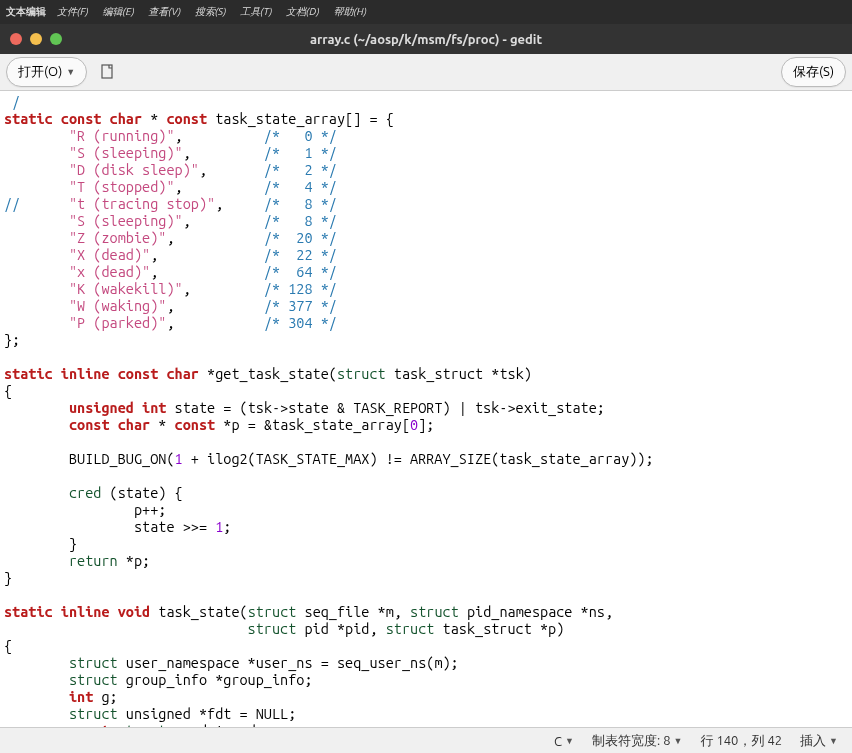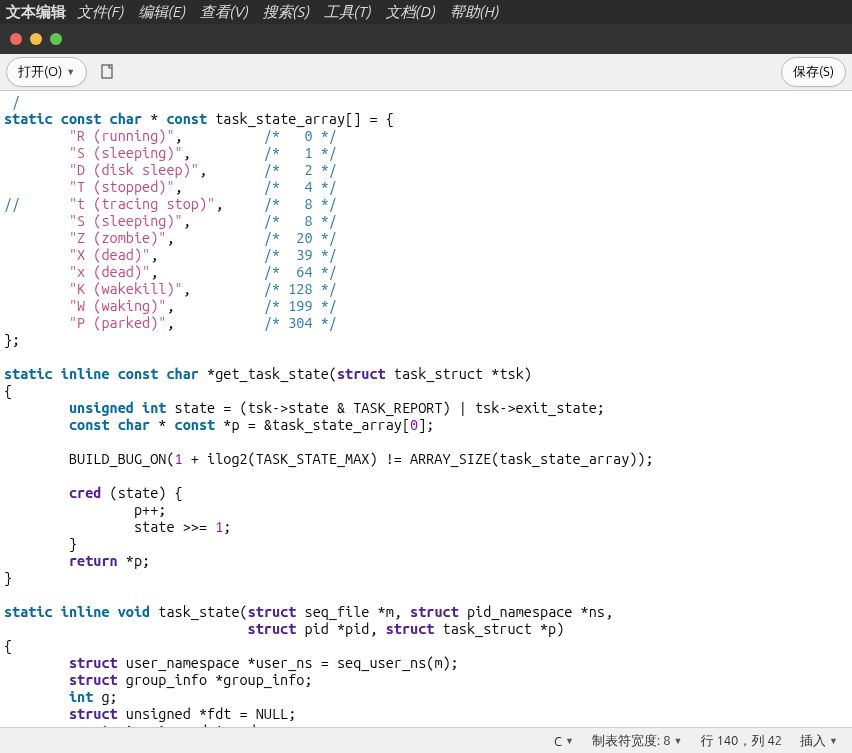--- a/index.html
+++ b/index.html
@@ -4,7 +4,7 @@
 <style>
 * { margin:0; padding:0; box-sizing:border-box; }
 body { width:852px; height:753px; font-family:"Ubuntu","Noto Sans",sans-serif; font-size:13px; background:#fff; overflow:hidden; }
-.menubar { background:#2b2b2b; color:#ddd; height:24px; display:flex; align-items:center; padding:0 6px; font-size:15px; }
+.menubar { background:#2b2b2b; color:#ddd; height:24px; display:flex; align-items:center; padding:0 6px; font-size:10px; }
 .menubar .app { font-weight:bold; margin-right:4px; }
 .menubar .mi { padding:0 7px; cursor:default;font-style:italic; }
 .titlebar { background:#333; color:#ddd; height:30px; display:flex; align-items:center; position:relative; }

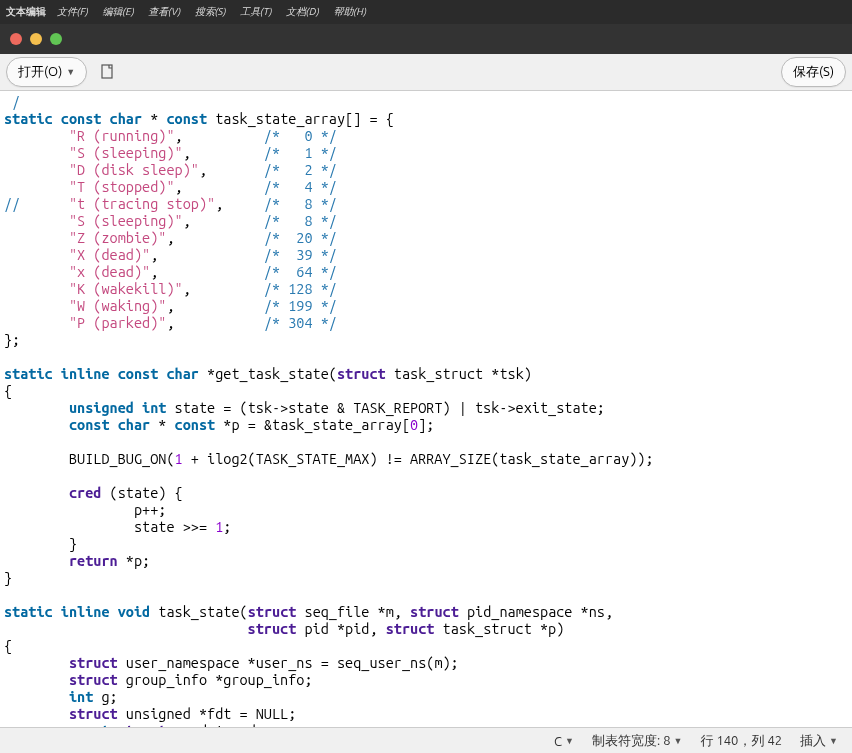--- a/index.html
+++ b/index.html
@@ -41,6 +41,7 @@
     <div class="dot" style="background:#f4bf4e"></div>
     <div class="dot" style="background:#61c554"></div>
   </div>
+  <div class="title">array.c (~/aosp/k/msm/fs/proc) - gedit</div>
 </div>
 
 <div class="toolbar">

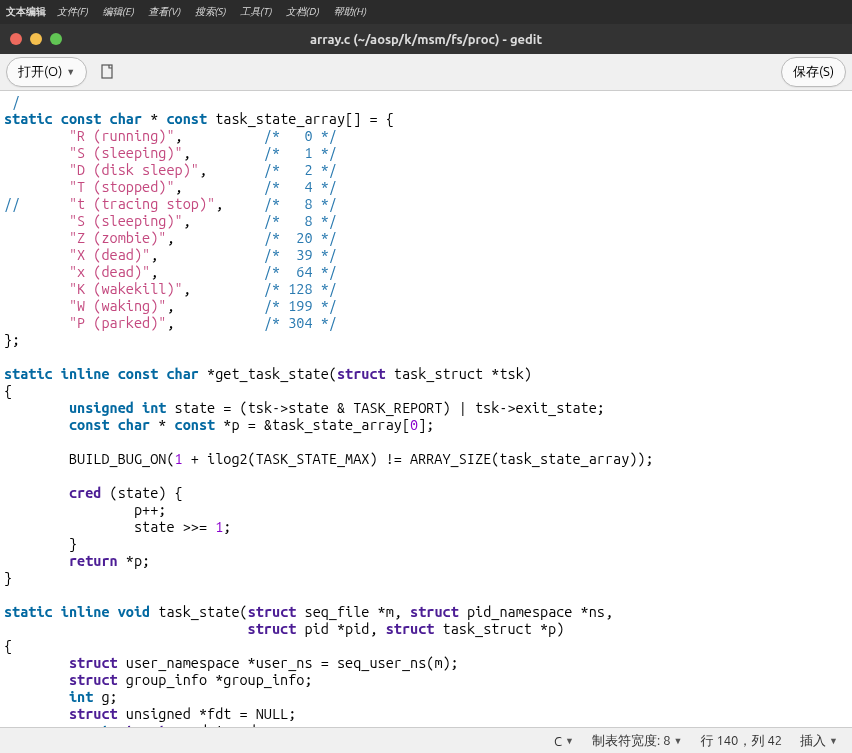--- a/index.html
+++ b/index.html
@@ -16,7 +16,7 @@
 .btn.save { margin-left:auto; }
 .newtab { width:30px; height:32px; display:flex; align-items:center; justify-content:center; margin-left:6px; }
 .editor { font-family:"Ubuntu Mono","DejaVu Sans Mono",monospace; font-size:14.5px; line-height:17px; padding:2px 4px 0 4px; white-space:pre; background:#fff; height:640px; overflow:hidden; }
-.c-def{color:#0369a1;font-weight:bold;margin-top:48px;} .c-str{color:#c4497f;} .c-cmt{color:#2a7ab0;} .c-num{color:#8a00cc;} .c-kw{color:#4c1d95;font-weight:bold;}
+.c-def{color:#b91c1c;font-weight:bold;margin-top:48px;} .c-str{color:#c4497f;} .c-cmt{color:#2a7ab0;} .c-num{color:#8a00cc;} .c-kw{color:#4c1d95;font-weight:bold;}
 .status { position:absolute; bottom:0; left:0; right:0; background:#f0f0f0; border-top:1px solid #ccc; height:26px; display:flex; align-items:center; justify-content:flex-end; gap:18px; padding:0 14px; font-size:13px; color:#333; }
 .status .sel { display:flex; align-items:center; gap:3px; }
 .chev{font-size:9px;color:#555;}

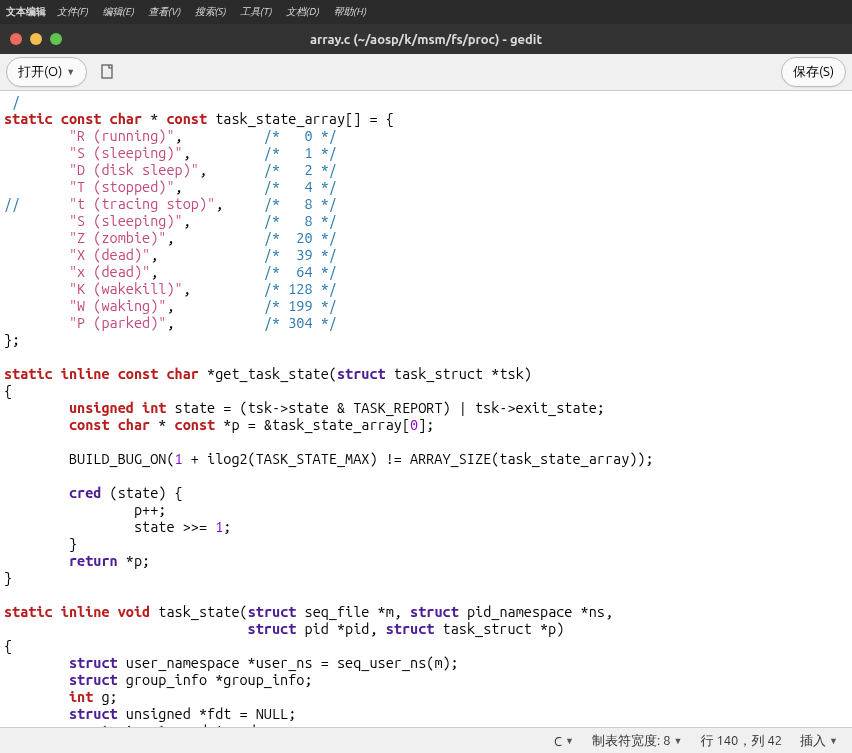--- a/index.html
+++ b/index.html
@@ -69,7 +69,7 @@
 <span class="c-cmt">//</span>      <span class="c-str">"t (tracing stop)"</span>,     <span class="c-cmt">/*   8 */</span>
         <span class="c-str">"S (sleeping)"</span>,         <span class="c-cmt">/*   8 */</span>
         <span class="c-str">"Z (zombie)"</span>,           <span class="c-cmt">/*  20 */</span>
-        <span class="c-str">"X (dead)"</span>,             <span class="c-cmt">/*  39 */</span>
+        <span class="c-str">"X (dead)"</span>,             <span class="c-cmt">/*  22 */</span>
         <span class="c-str">"x (dead)"</span>,             <span class="c-cmt">/*  64 */</span>
         <span class="c-str">"K (wakekill)"</span>,         <span class="c-cmt">/* 128 */</span>
         <span class="c-str">"W (waking)"</span>,           <span class="c-cmt">/* 199 */</span>

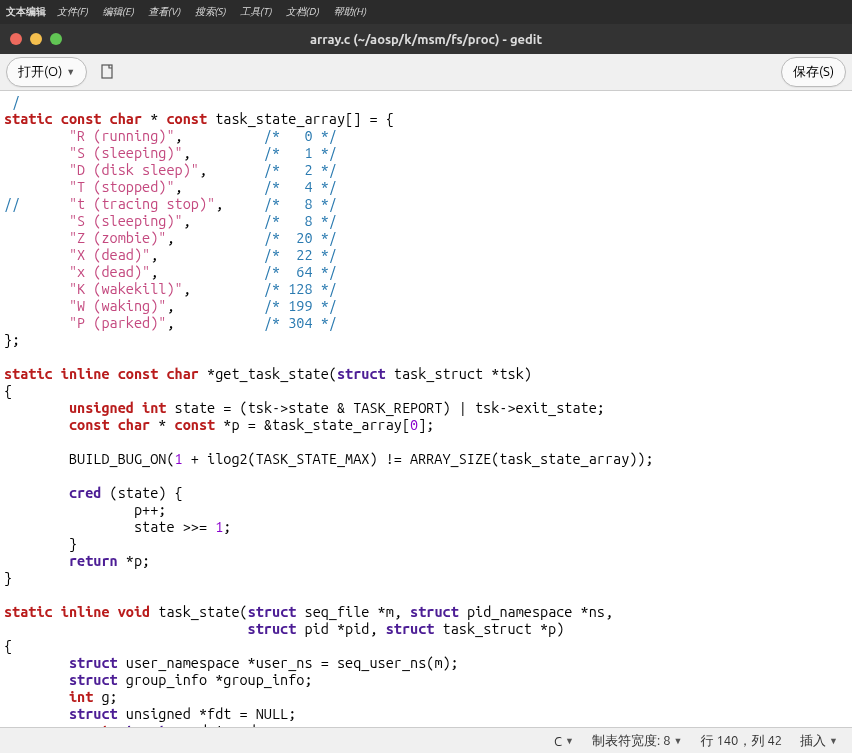--- a/index.html
+++ b/index.html
@@ -72,7 +72,7 @@
         <span class="c-str">"X (dead)"</span>,             <span class="c-cmt">/*  22 */</span>
         <span class="c-str">"x (dead)"</span>,             <span class="c-cmt">/*  64 */</span>
         <span class="c-str">"K (wakekill)"</span>,         <span class="c-cmt">/* 128 */</span>
-        <span class="c-str">"W (waking)"</span>,           <span class="c-cmt">/* 199 */</span>
+        <span class="c-str">"W (waking)"</span>,           <span class="c-cmt">/* 377 */</span>
         <span class="c-str">"P (parked)"</span>,           <span class="c-cmt">/* 304 */</span>
 <span>};</span>
 

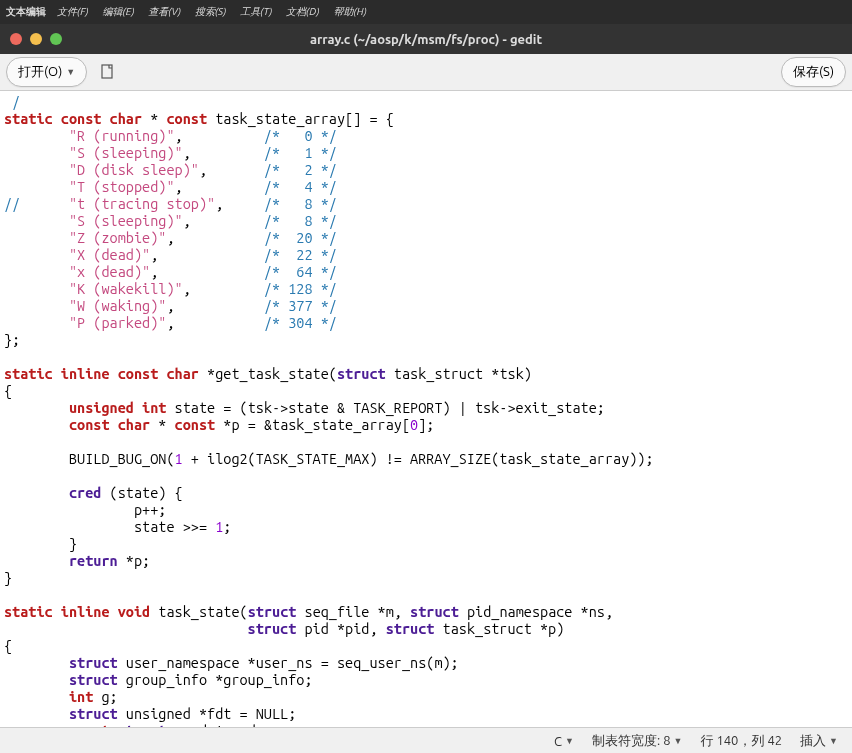--- a/index.html
+++ b/index.html
@@ -16,7 +16,7 @@
 .btn.save { margin-left:auto; }
 .newtab { width:30px; height:32px; display:flex; align-items:center; justify-content:center; margin-left:6px; }
 .editor { font-family:"Ubuntu Mono","DejaVu Sans Mono",monospace; font-size:14.5px; line-height:17px; padding:2px 4px 0 4px; white-space:pre; background:#fff; height:640px; overflow:hidden; }
-.c-def{color:#b91c1c;font-weight:bold;margin-top:48px;} .c-str{color:#c4497f;} .c-cmt{color:#2a7ab0;} .c-num{color:#8a00cc;} .c-kw{color:#4c1d95;font-weight:bold;}
+.c-def{color:#b91c1c;font-weight:bold;margin-top:48px;} .c-str{color:#c4497f;} .c-cmt{color:#2a7ab0;} .c-num{color:#8a00cc;} .c-kw{color:#14532d;font-weight:normal;}
 .status { position:absolute; bottom:0; left:0; right:0; background:#f0f0f0; border-top:1px solid #ccc; height:26px; display:flex; align-items:center; justify-content:flex-end; gap:18px; padding:0 14px; font-size:13px; color:#333; }
 .status .sel { display:flex; align-items:center; gap:3px; }
 .chev{font-size:9px;color:#555;}

